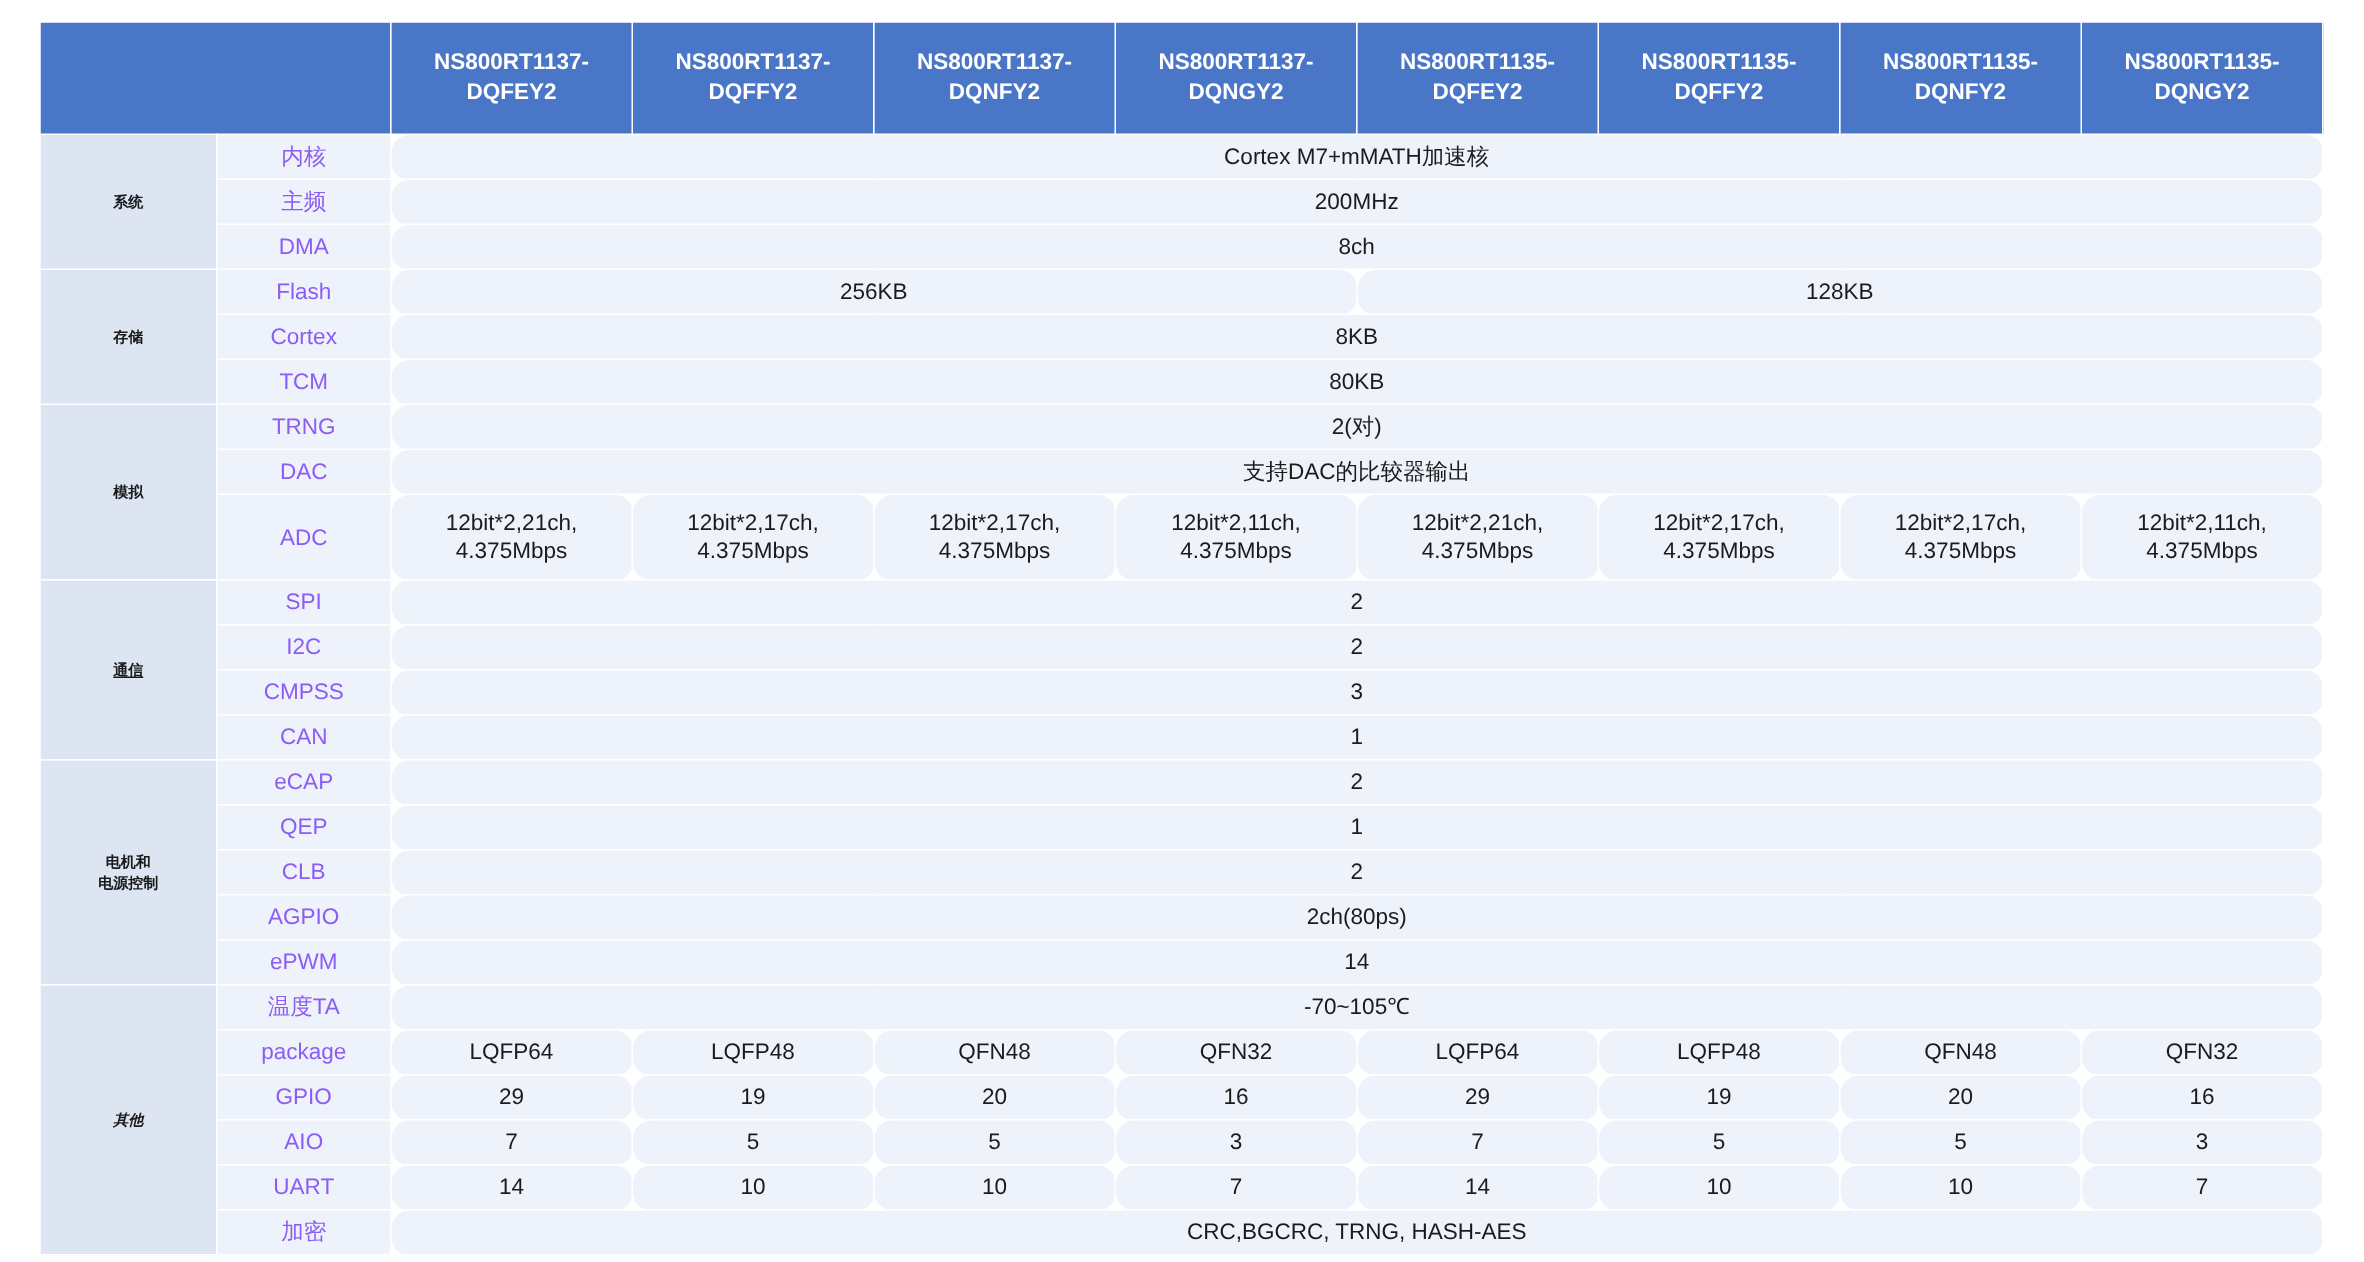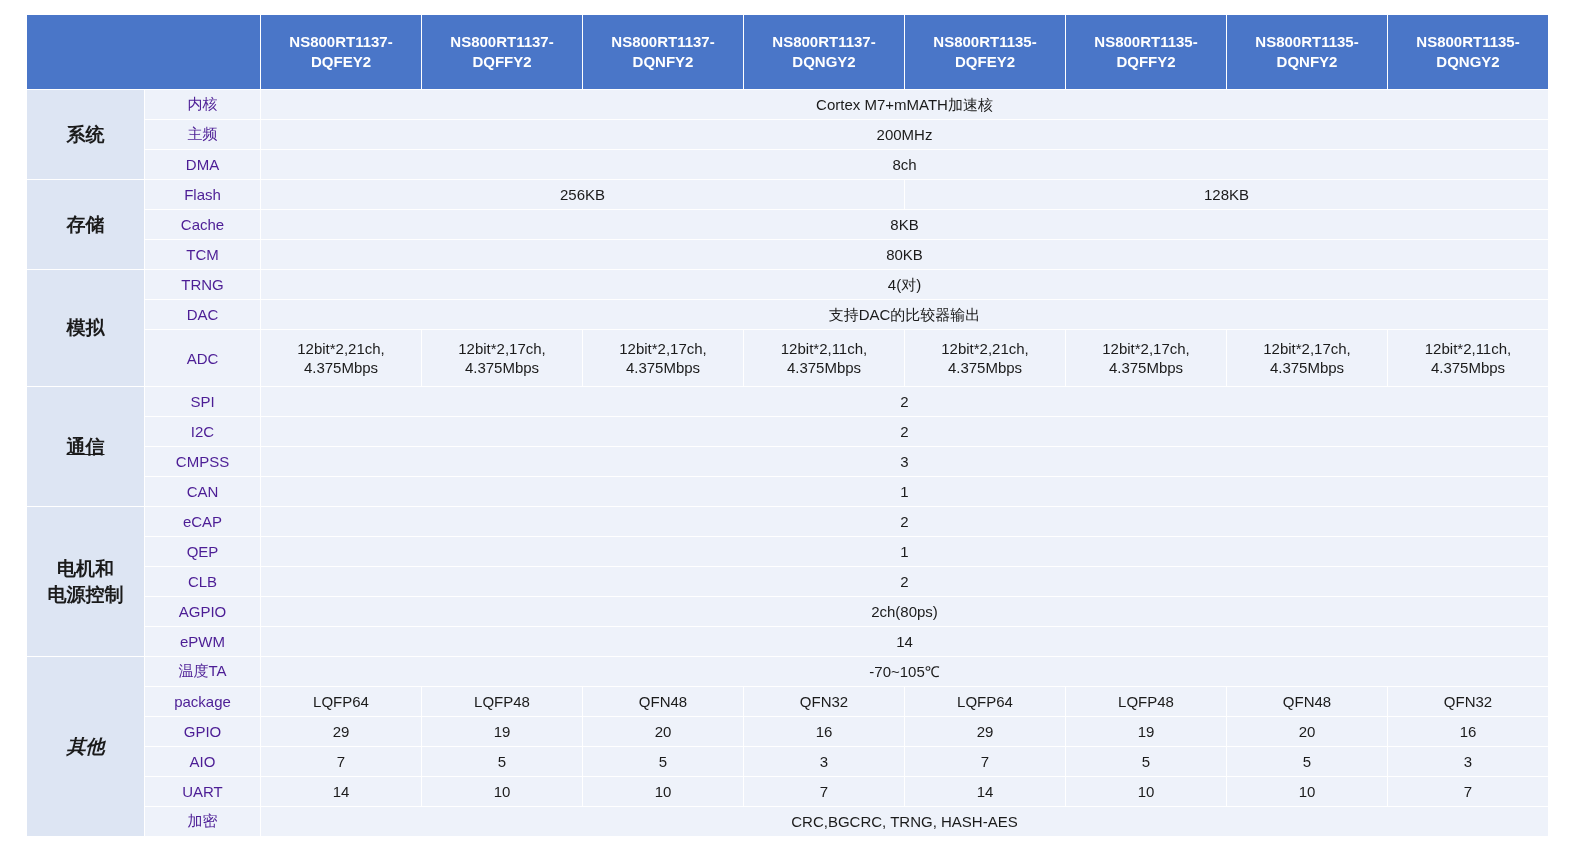--- a/index.html
+++ b/index.html
@@ -51,7 +51,7 @@
   td.param {
     background: #eef2fa;
     font-size: 15px;
-    color: #4c1d95;
+    color: #8b5cf6;
   }
   td.val {
     background: #eef2fa;

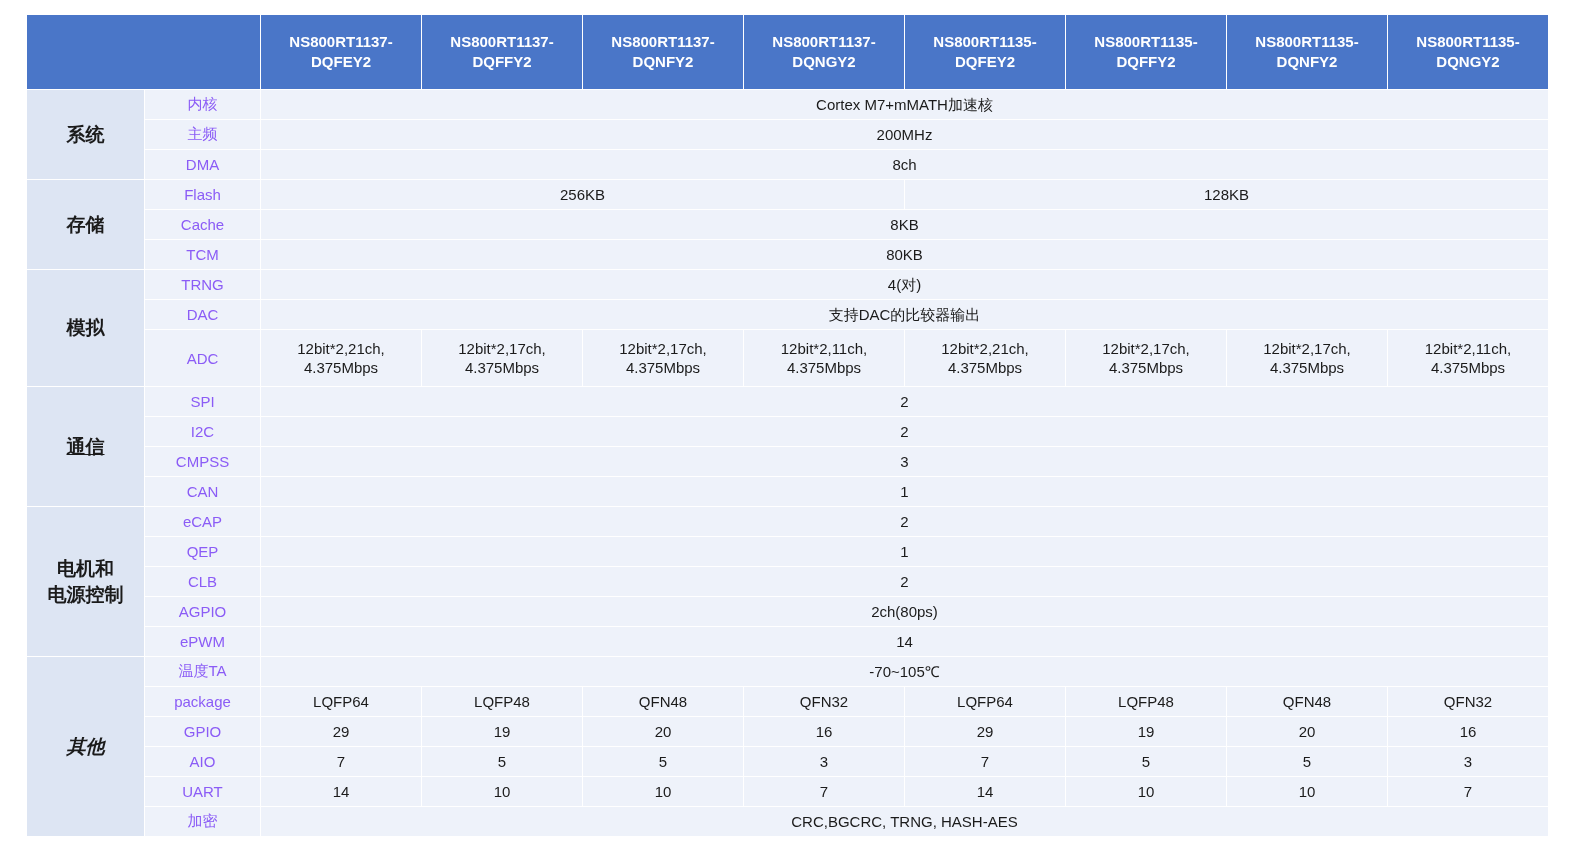--- a/index.html
+++ b/index.html
@@ -60,6 +60,7 @@
     height: 29px;
     line-height: 1.3;
     padding: 3px 4px;
+    border-radius: 12px;
   }
   td.val.tall {
     height: 56px;

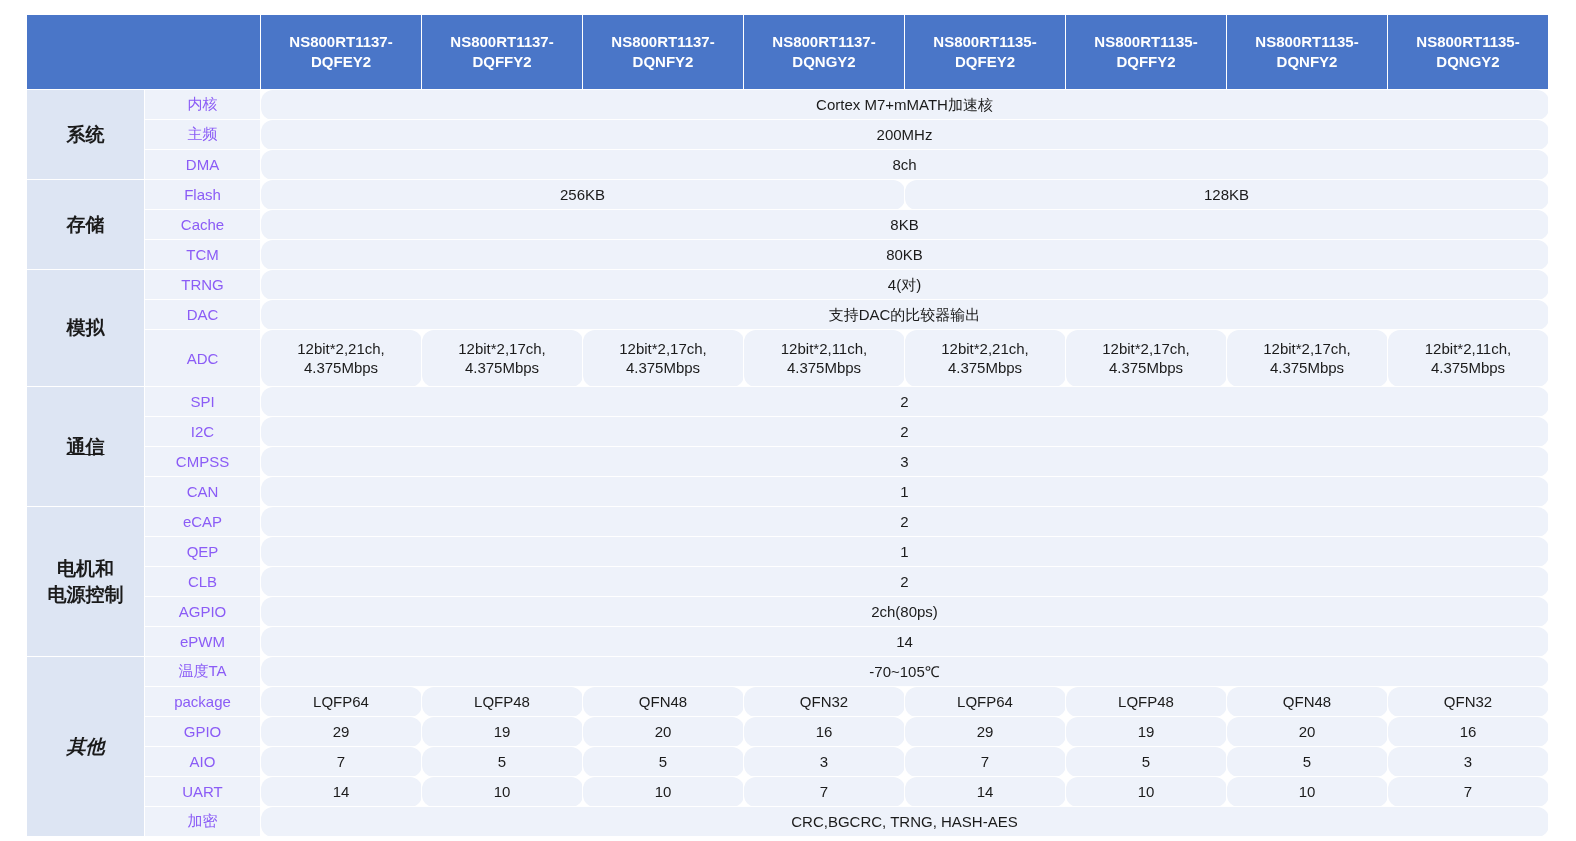--- a/index.html
+++ b/index.html
@@ -45,7 +45,7 @@
   td.group {
     background: #dde5f3;
     font-weight: bold;
-    font-size: 19px;
+    font-size: 10px;
     color: #1b1b1b;
   }
   td.param {

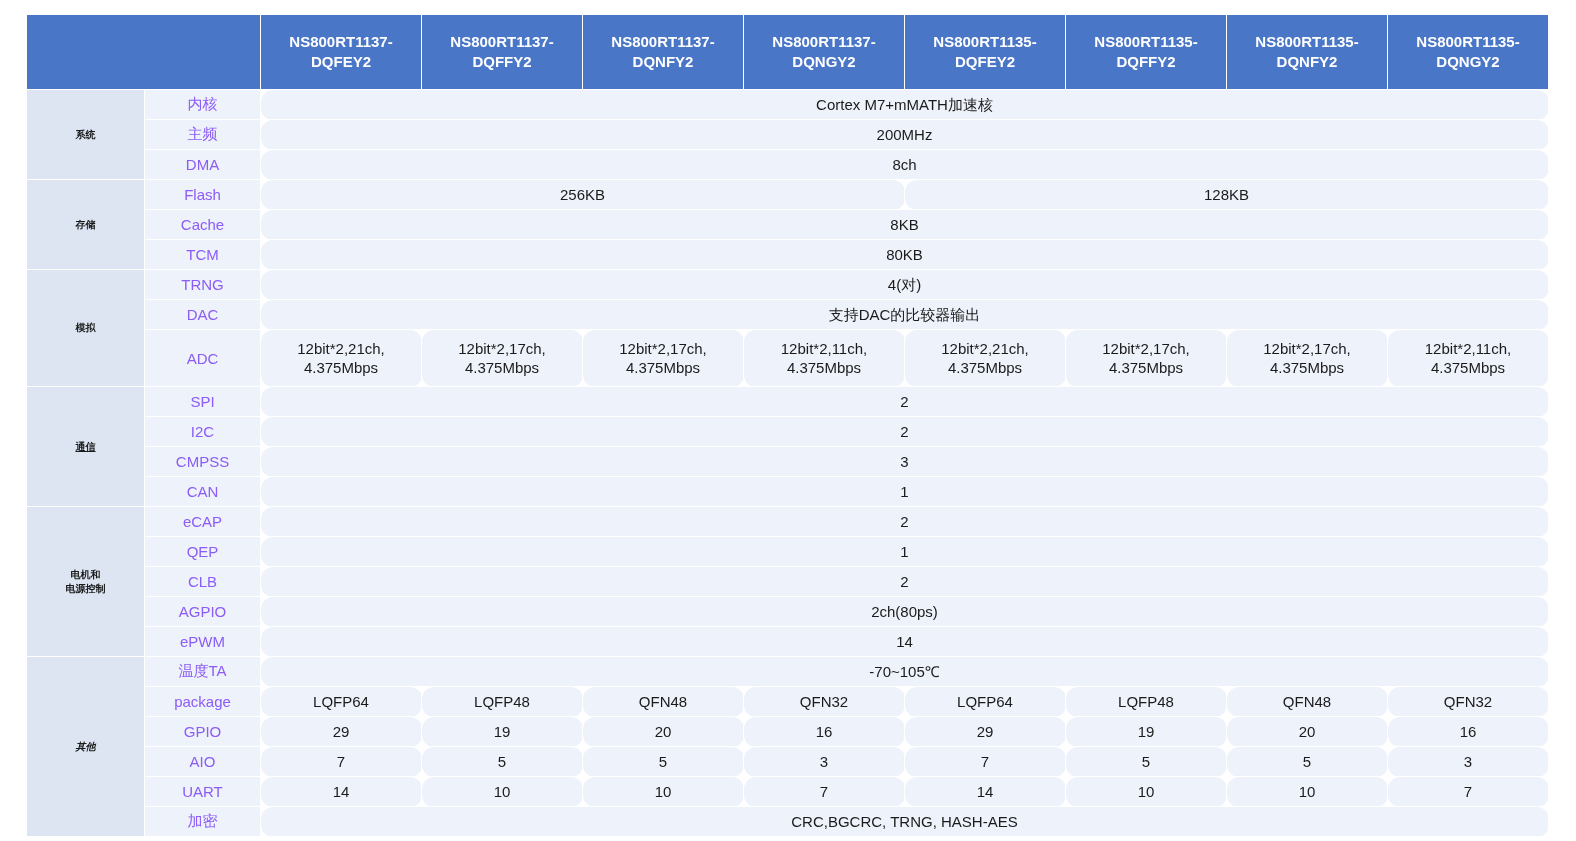--- a/index.html
+++ b/index.html
@@ -120,7 +120,7 @@
           <td class="val" colspan="4">128KB</td>
         </tr>
         <tr>
-          <td class="param">Cache</td>
+          <td class="param">Cortex</td>
           <td class="val" colspan="8">8KB</td>
         </tr>
         <tr>

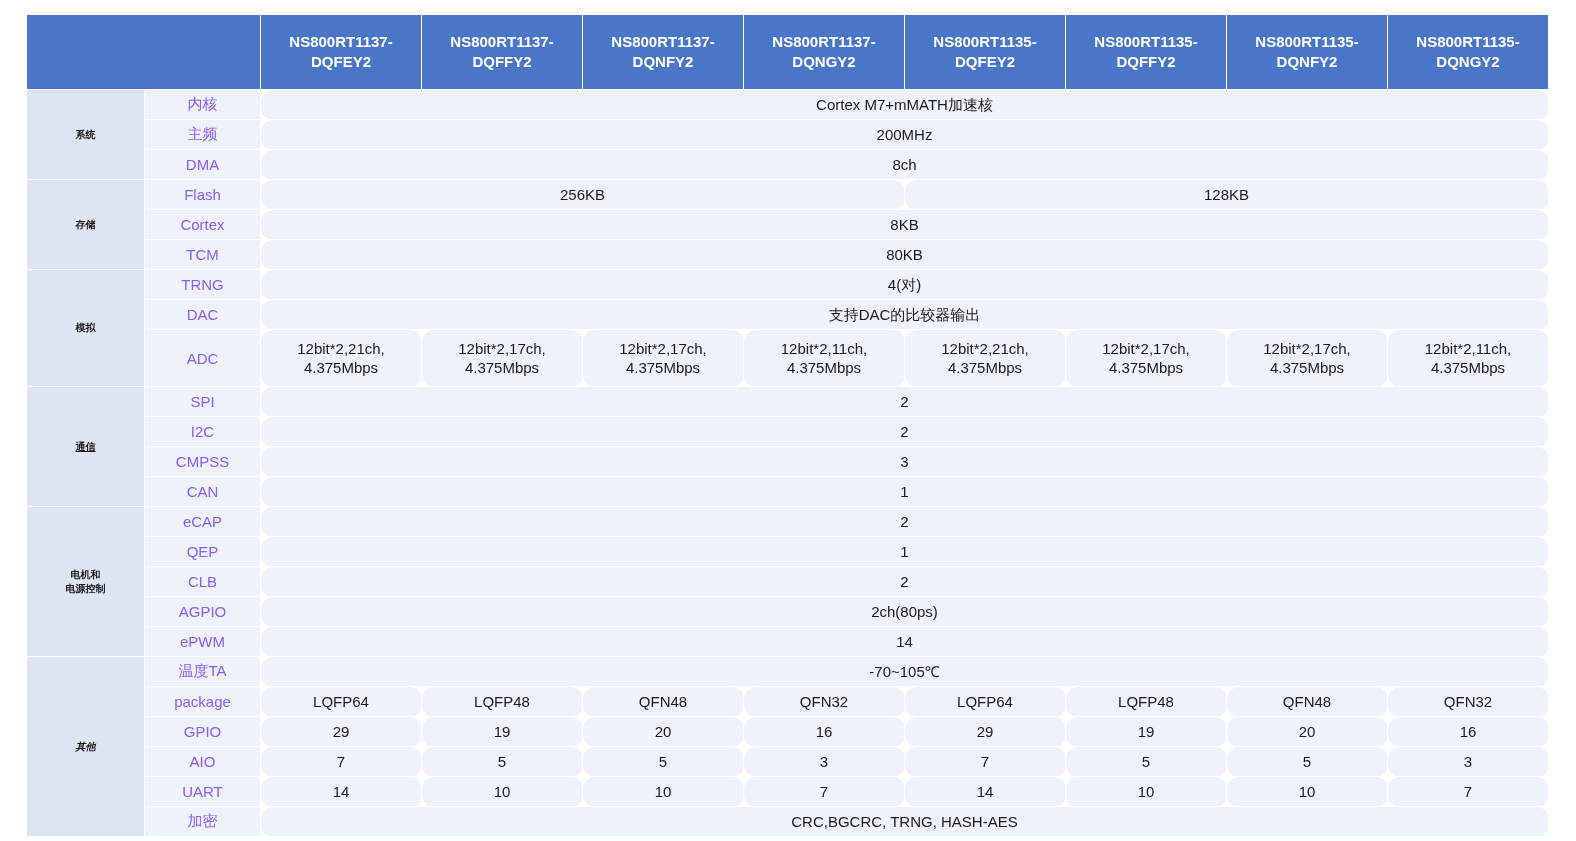--- a/index.html
+++ b/index.html
@@ -130,7 +130,7 @@
         <tr>
           <td class="group" rowspan="3" style="white-space: pre-line;">模拟</td>
           <td class="param">TRNG</td>
-          <td class="val" colspan="8">4(对)</td>
+          <td class="val" colspan="8">2(对)</td>
         </tr>
         <tr>
           <td class="param">DAC</td>

